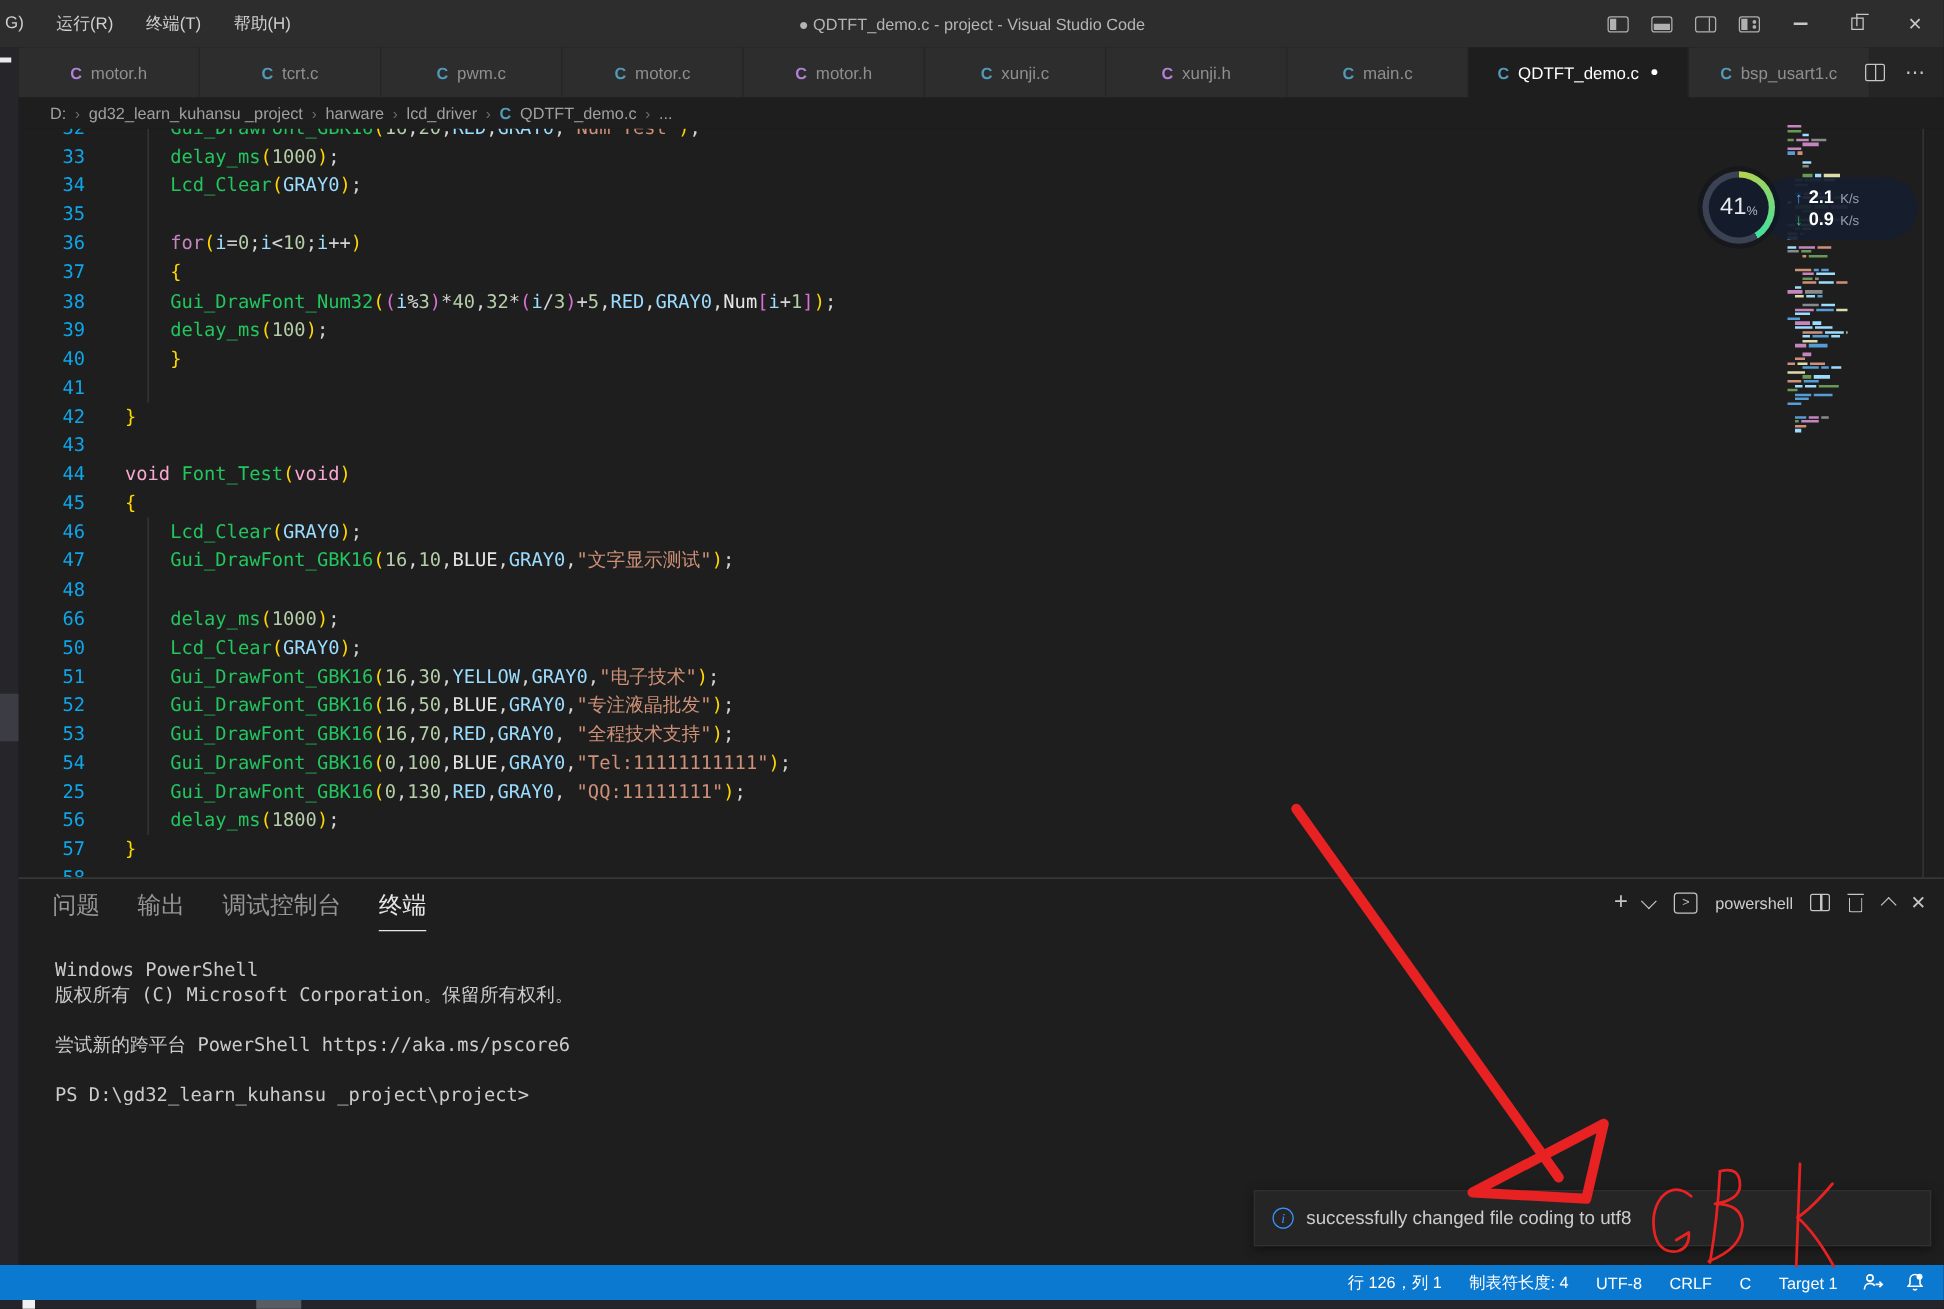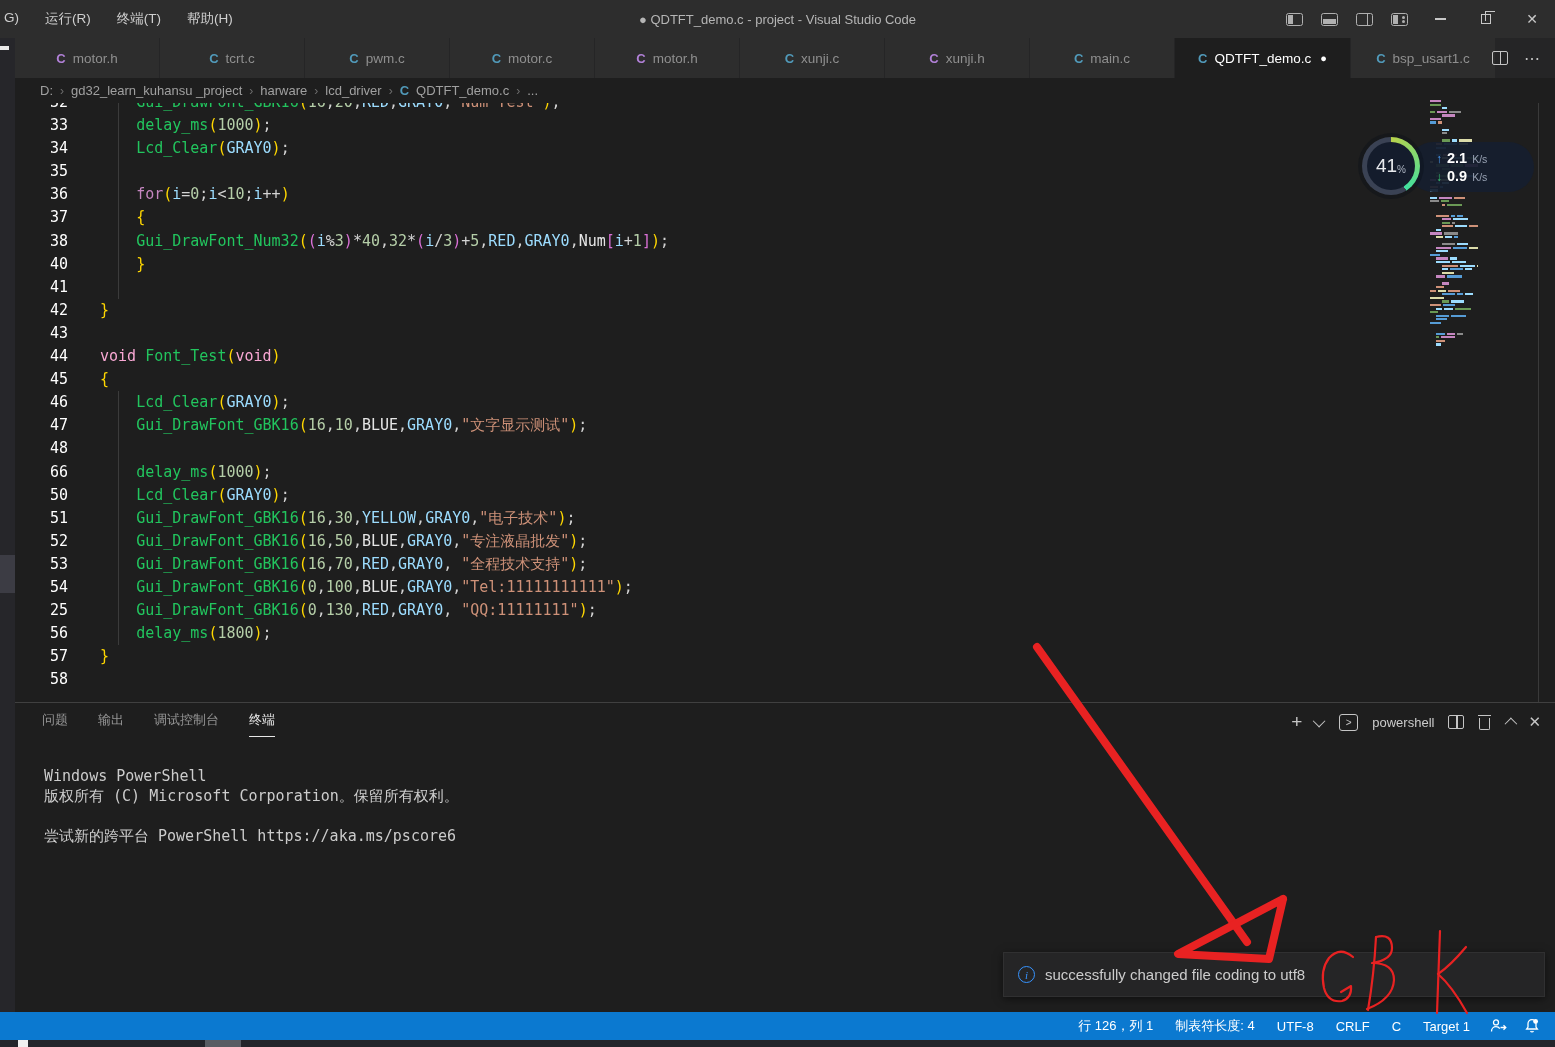--- a/index.html
+++ b/index.html
@@ -54,7 +54,7 @@
   .editor { position:absolute; left:15px; top:103px; width:1540px; height:599px; background:#1e1e1e; overflow:hidden; }
   .code-scroll { position:absolute; left:0; top:-12px; right:0; }
   .code-line { display:flex; height:23.1px; line-height:23.1px; font-family:"DejaVu Sans Mono", monospace; font-size:15px; position:relative; }
-  .code-line .num { width:53px; text-align:right; color:#ffffff; flex:none; }
+  .code-line .num { width:53px; text-align:right; color:#0ea5e9; flex:none; }
   .code-line .txt { padding-left:32px; white-space:pre; color:#d4d4d4; }
   .code-line .guide { position:absolute; left:103px; top:0; bottom:0; border-left:1px solid #3b3b3b; }
   .tk-fn{color:#22c55e} .tk-num{color:#b5cea8} .tk-kw{color:#c586c0} .tk-ty{color:#f9a8d4}

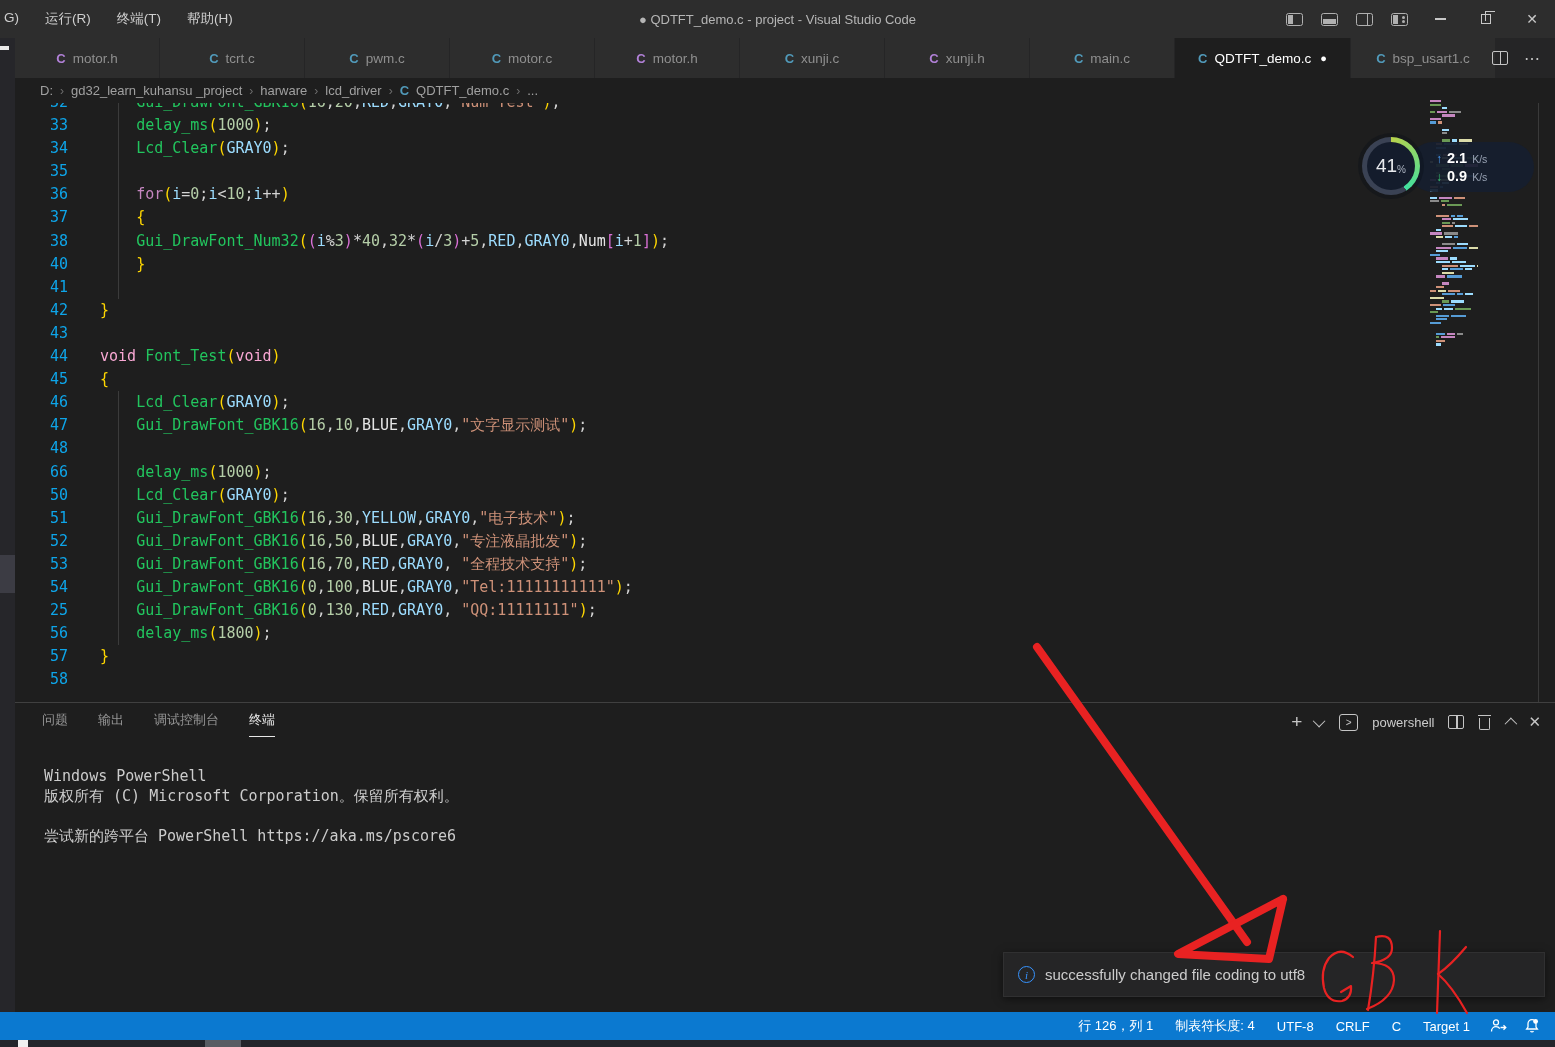--- a/index.html
+++ b/index.html
@@ -263,6 +263,11 @@
         <span class="txt">    <span class="tk-fn">Gui_DrawFont_Num32</span><span class="tk-b1">(</span><span class="tk-b2">(</span><span class="tk-v">i</span><span class="tk-p">%</span><span class="tk-num">3</span><span class="tk-b2">)</span><span class="tk-p">*</span><span class="tk-num">40</span><span class="tk-p">,</span><span class="tk-num">32</span><span class="tk-p">*</span><span class="tk-b2">(</span><span class="tk-v">i</span><span class="tk-p">/</span><span class="tk-num">3</span><span class="tk-b2">)</span><span class="tk-p">+</span><span class="tk-num">5</span><span class="tk-p">,</span><span class="tk-v">RED</span><span class="tk-p">,</span><span class="tk-v">GRAY0</span><span class="tk-p">,</span><span class="tk-m">Num</span><span class="tk-b2">[</span><span class="tk-v">i</span><span class="tk-p">+</span><span class="tk-num">1</span><span class="tk-b2">]</span><span class="tk-b1">)</span><span class="tk-p">;</span></span>
       </div>
       <div class="code-line">
+        <span class="num">39</span>
+        <span class="guide"></span>
+        <span class="txt">    <span class="tk-fn">delay_ms</span><span class="tk-b1">(</span><span class="tk-num">100</span><span class="tk-b1">)</span><span class="tk-p">;</span></span>
+      </div>
+      <div class="code-line">
         <span class="num">40</span>
         <span class="guide"></span>
         <span class="txt">    <span class="tk-b1">}</span></span>

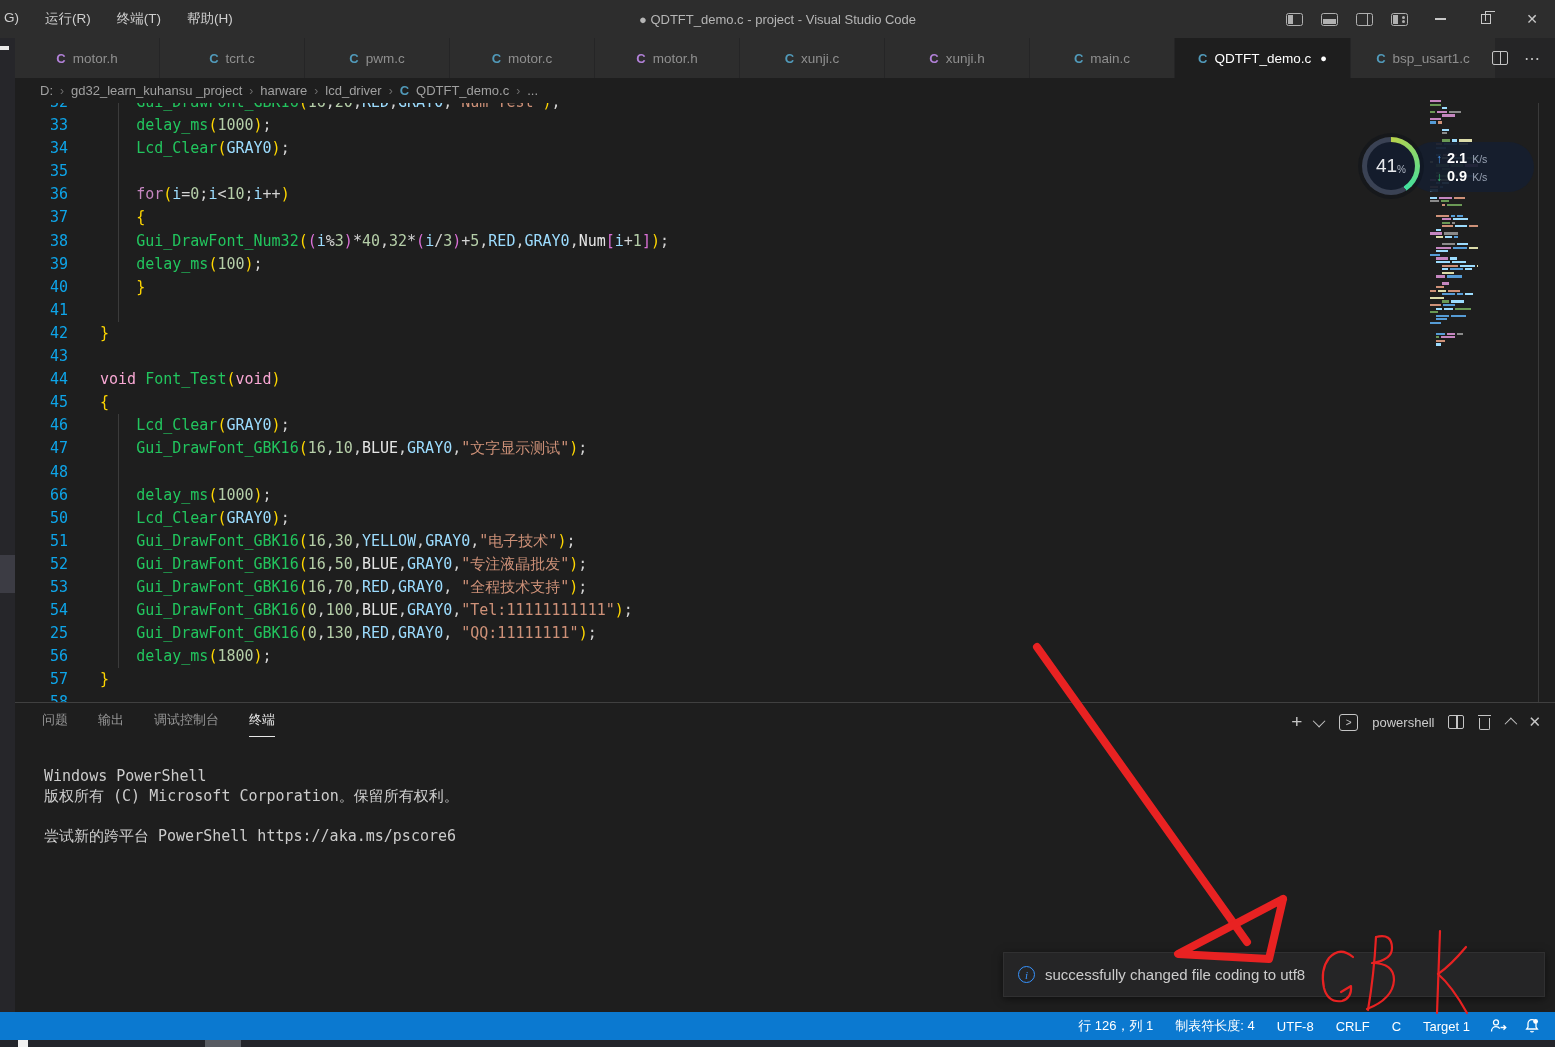--- a/index.html
+++ b/index.html
@@ -83,7 +83,7 @@
 
   
   .panel { position:absolute; left:15px; top:702px; width:1540px; height:310px; background:#1e1e1e; border-top:1px solid #404040; }
-  .panel-tabs { position:absolute; left:27px; top:8px; display:flex; gap:30px; font-size:13px; color:#969696;justify-content:flex-end; }
+  .panel-tabs { position:absolute; left:27px; top:8px; display:flex; gap:30px; font-size:19px; color:#969696;justify-content:flex-end; }
   .panel-tab { padding-bottom:7px; cursor:pointer; }
   .panel-tab.active { color:#e7e7e7; border-bottom:1px solid #e7e7e7; }
   .panel-actions { position:absolute; right:14px; top:8px; display:flex; align-items:center; gap:14px; color:#c5c5c5; }

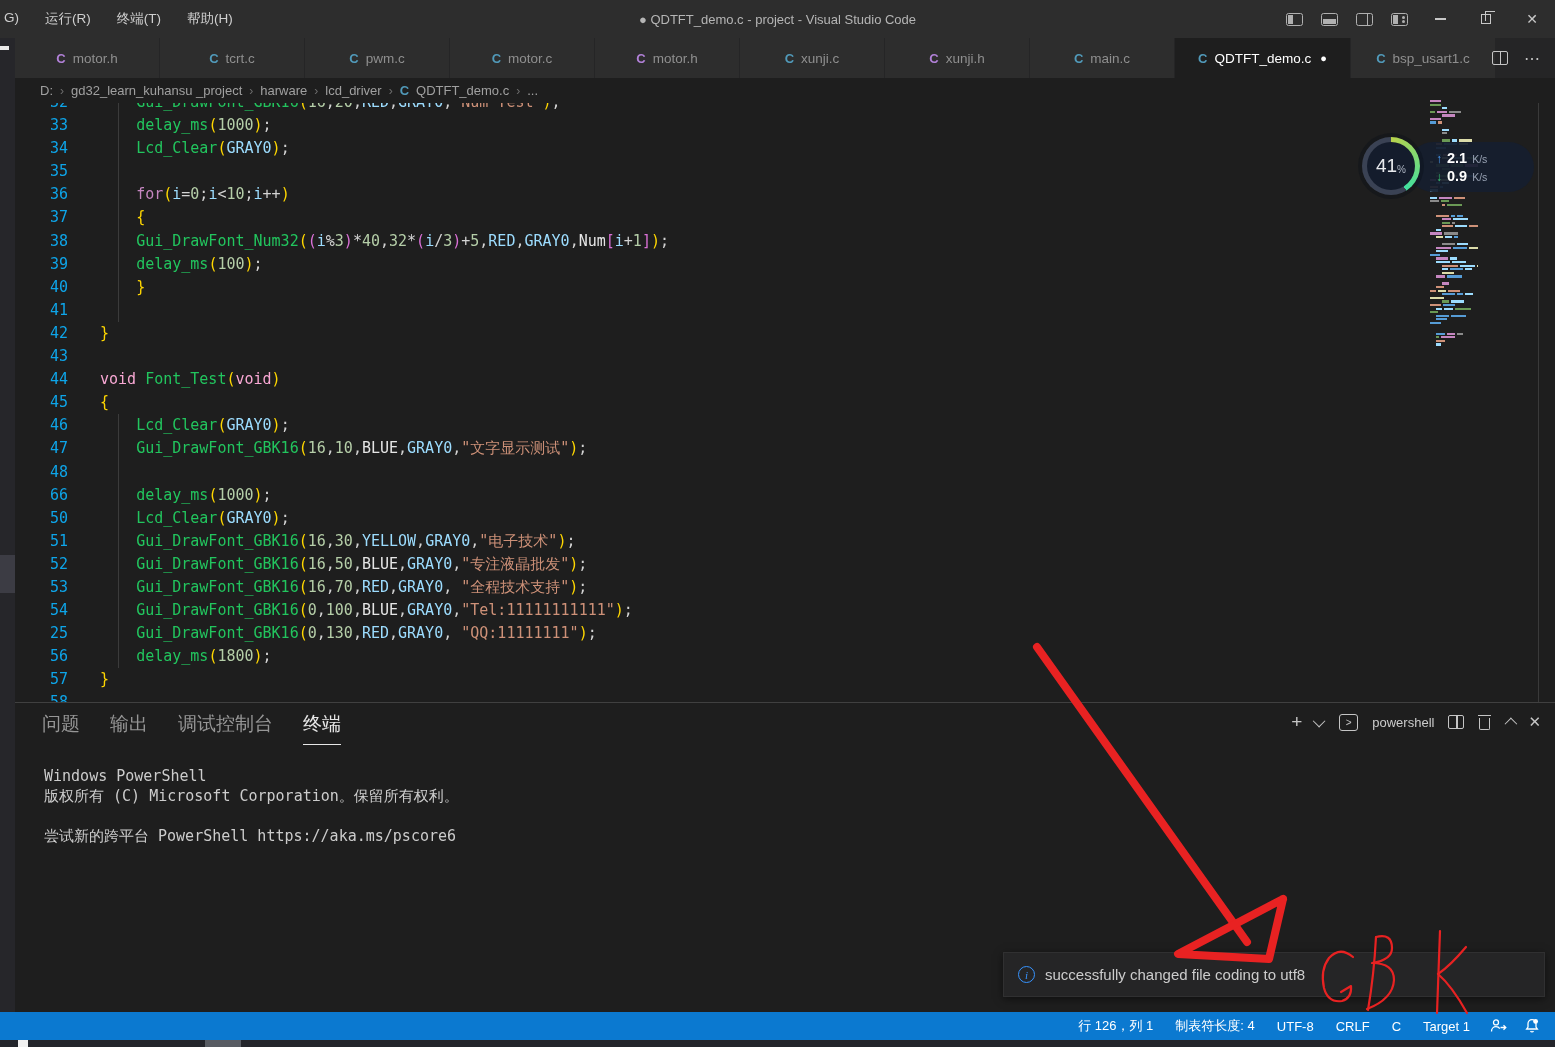--- a/index.html
+++ b/index.html
@@ -648,6 +648,7 @@
       <div> </div>
       <div>尝试新的跨平台 PowerShell https://aka.ms/pscore6</div>
       <div> </div>
+      <div>PS D:\gd32_learn_kuhansu _project\project&gt;</div>
     </div>
 </div>
 

